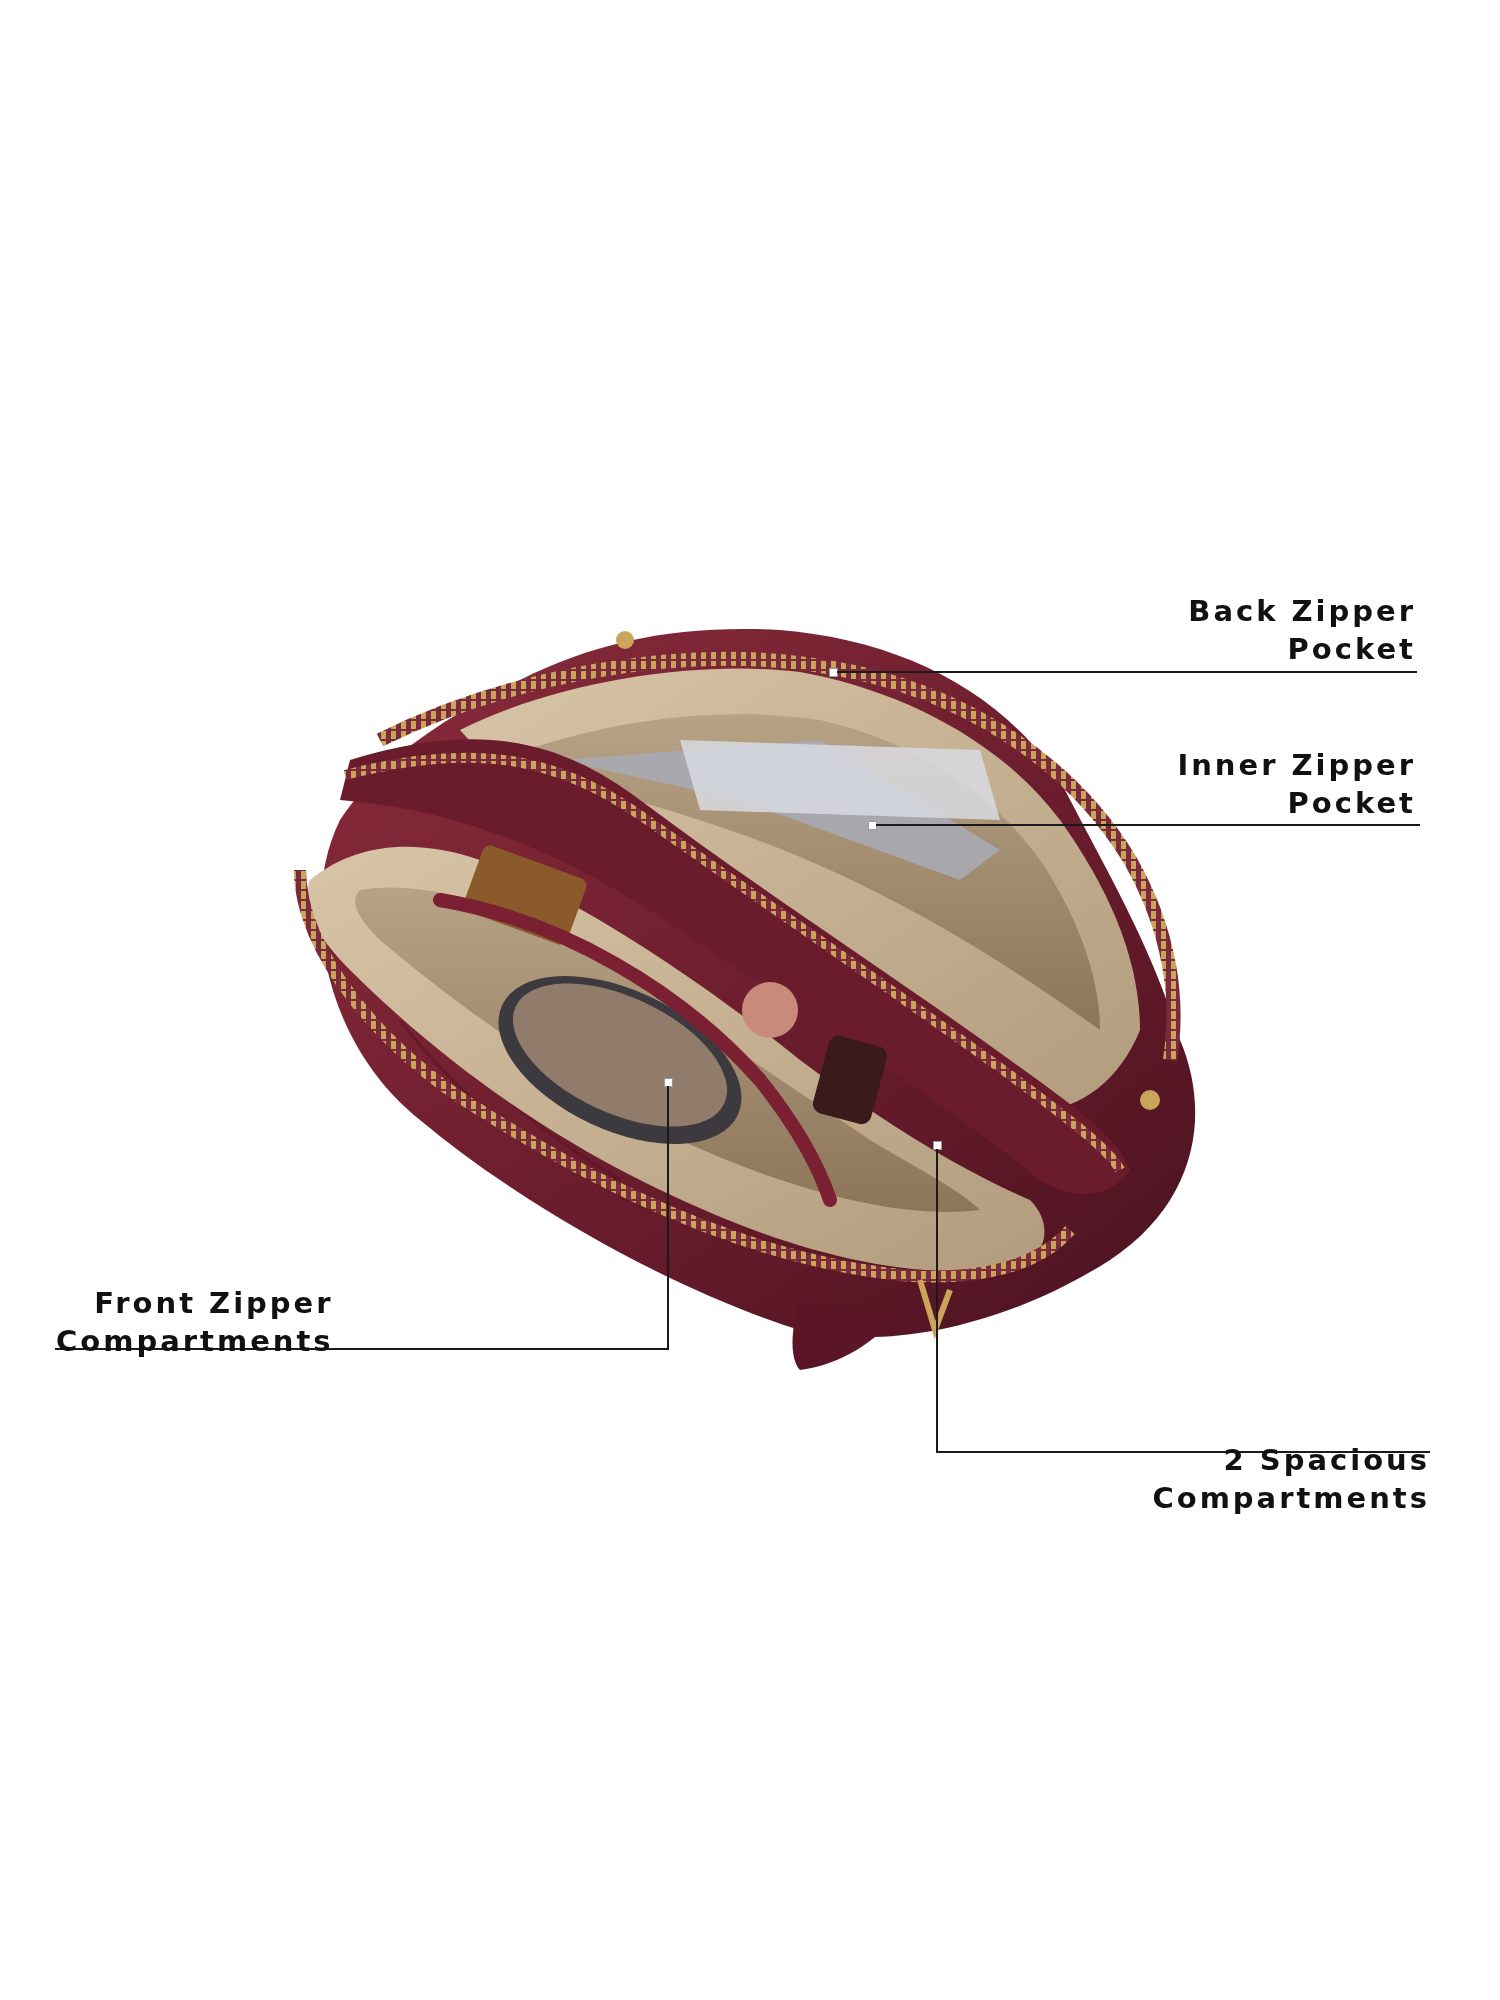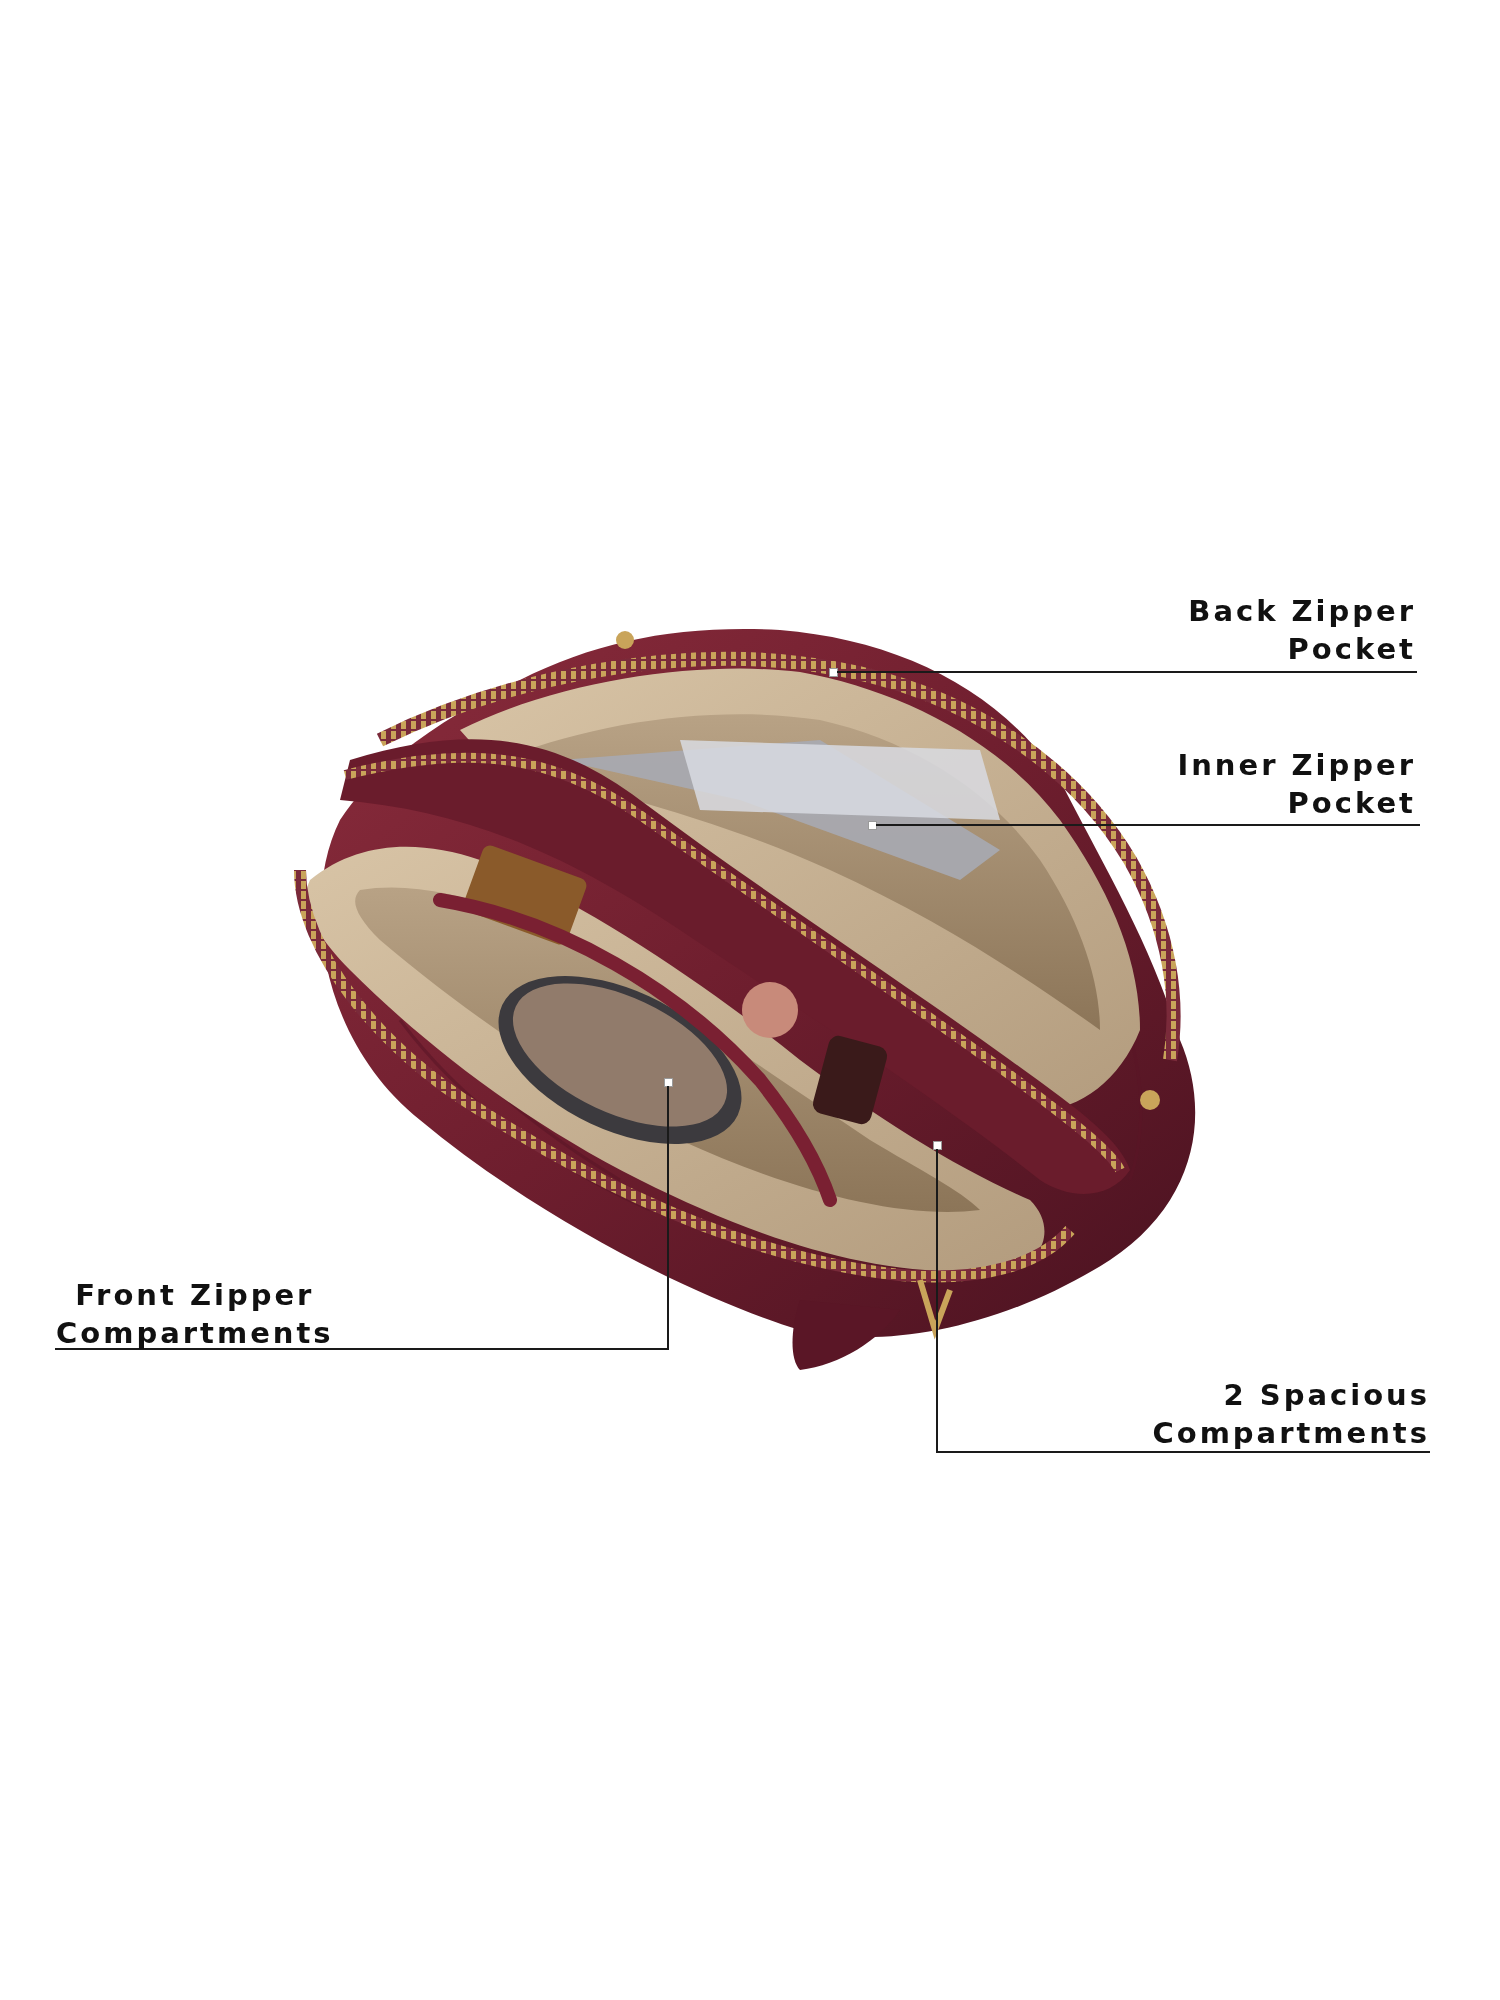--- a/index.html
+++ b/index.html
@@ -11,7 +11,7 @@
            letter-spacing: 3px; color: #111111; white-space: nowrap; }
   .label .ln { display: block; }
   .label.right { text-align: right; }
-  .label.left { text-align: center; }
+  .label.left { text-align: right; margin-top: 8px; }
   .hline { position: absolute; height: 2px; background: #1a1a1a; }
   .vline { position: absolute; width: 2px; background: #1a1a1a; }
   .dot { position: absolute; width: 9px; height: 9px; background: #ffffff;

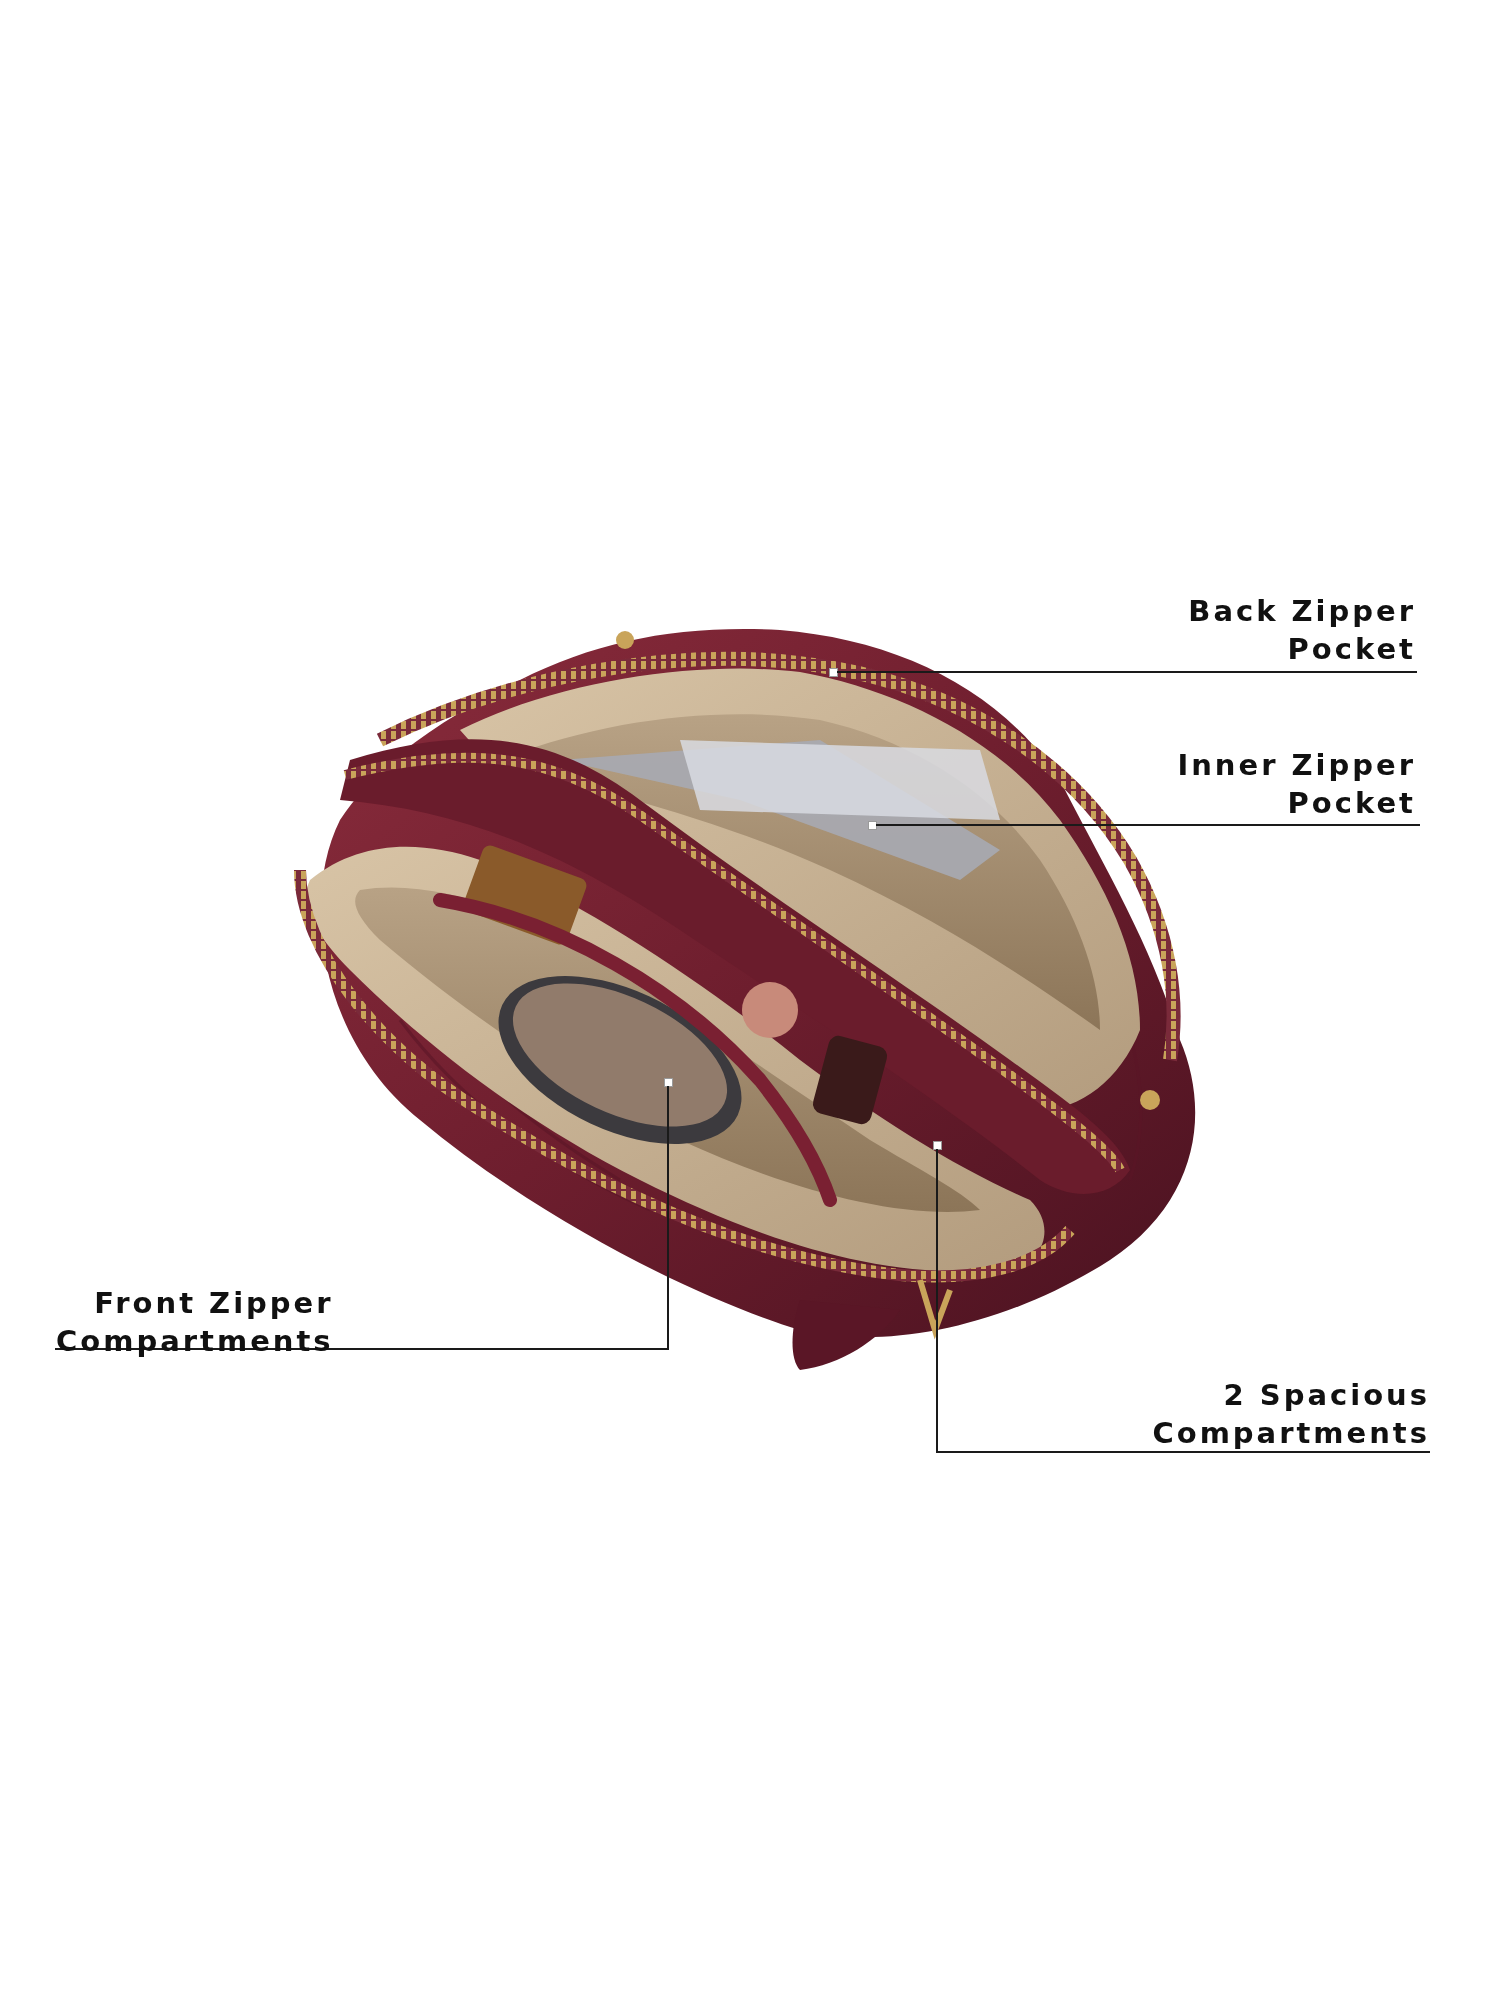--- a/index.html
+++ b/index.html
@@ -122,7 +122,7 @@
     <div class="dot" style="left:933px; top:1141px;"></div>
     <div class="vline" style="left:936px; top:1149px; height:304px;"></div>
     <div class="hline" style="left:936px; top:1451px; width:494px;"></div>
-    <div class="label right" style="right:70px; top:1376px;">
+    <div class="label right" style="right:70px; top:1441px;">
       <span class="ln">2 Spacious</span>
       <span class="ln">Compartments</span>
     </div>

